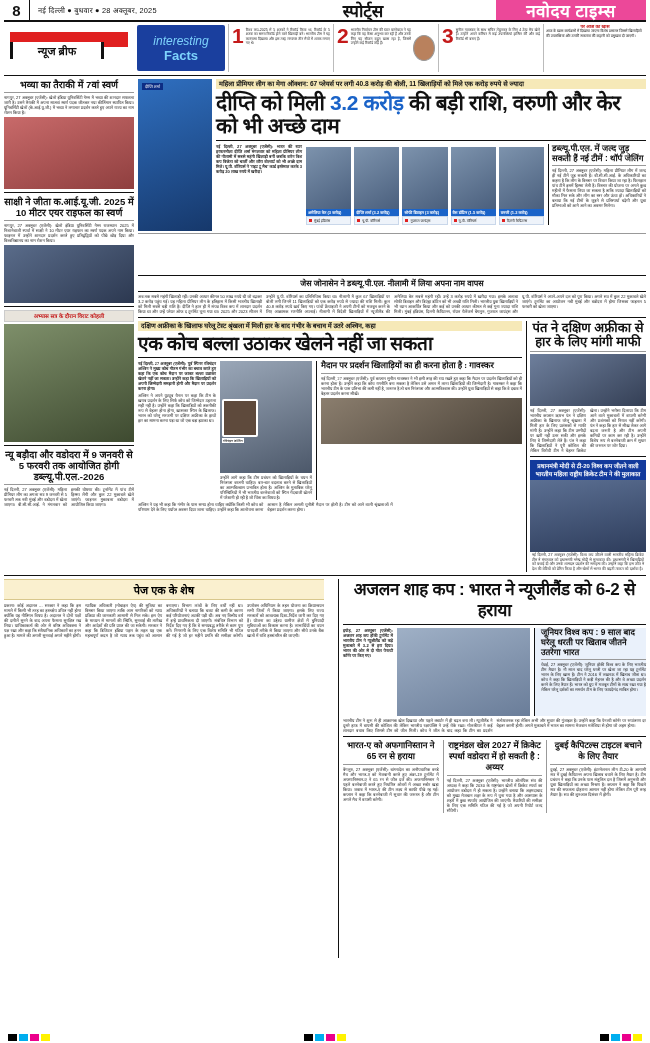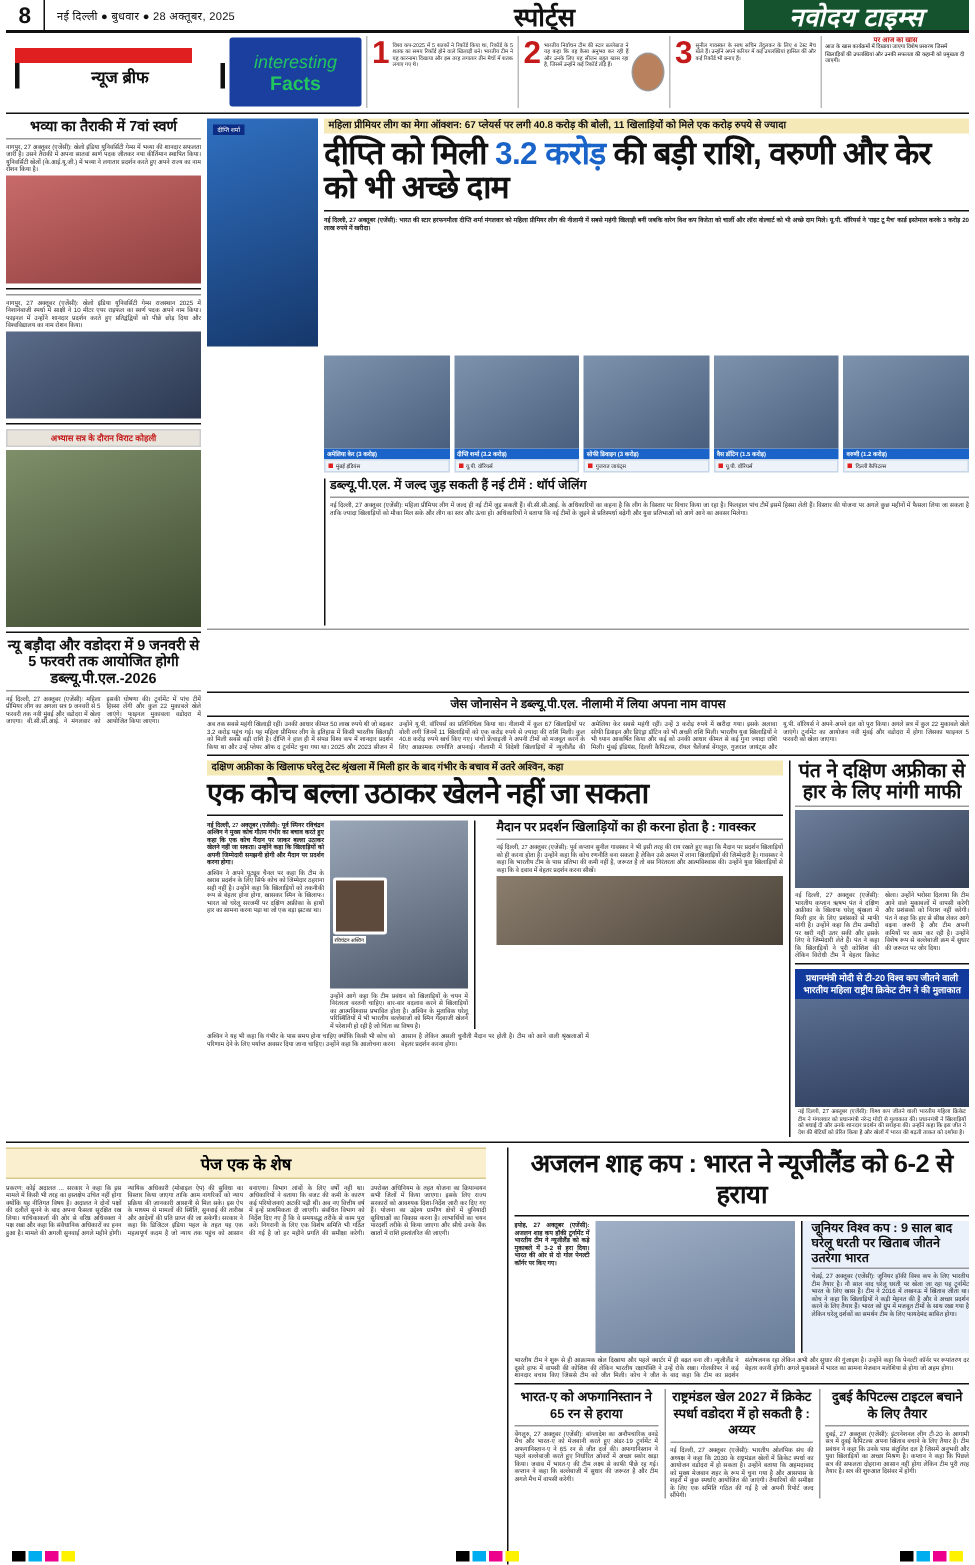--- a/index.html
+++ b/index.html
@@ -27,7 +27,7 @@
     font-size:17px; font-weight:bold; color:#111;
   }
   .brand {
-    flex:0 0 150px; background:#14532d; display:flex; align-items:center; justify-content:center;font-style:italic;
+    flex:0 0 150px; background:#ec4899; display:flex; align-items:center; justify-content:center;
   }
   .brand span { color:#fff; font-size:17px; font-weight:bold; letter-spacing:.5px; }
 

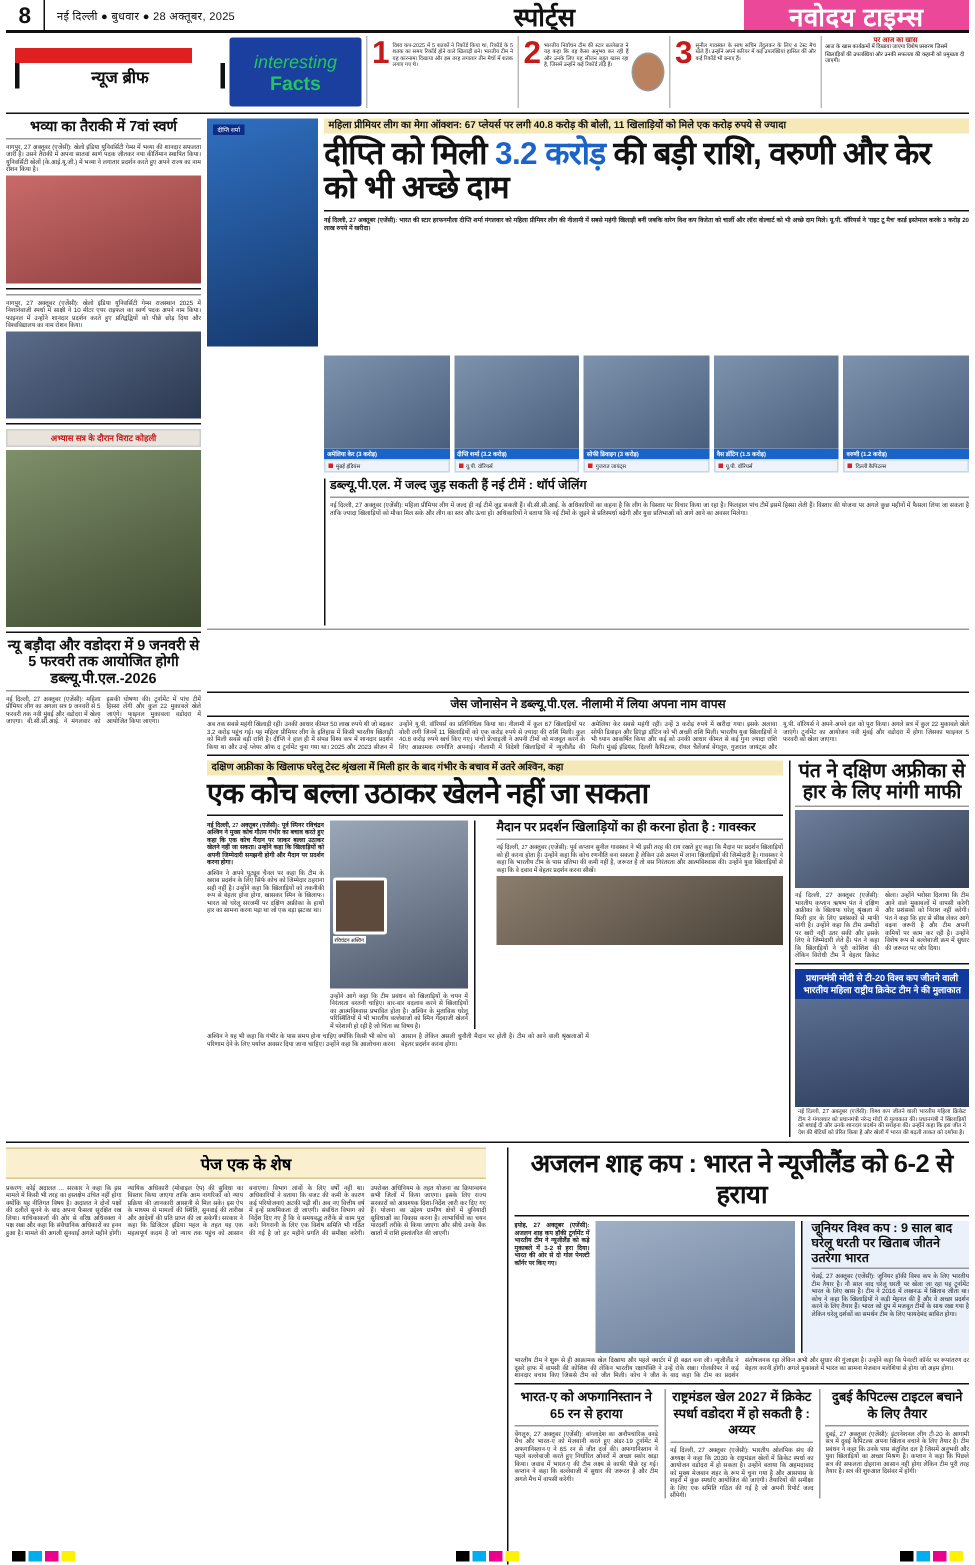--- a/index.html
+++ b/index.html
@@ -43,7 +43,7 @@
     border-left:3px solid #111; border-right:3px solid #111;
   }
   .facts {
-    flex:0 0 88px; background:#1a3f9e; color:#22c55e; display:flex; flex-direction:column;
+    flex:0 0 88px; background:#1a3f9e; color:#7dd3fc; display:flex; flex-direction:column;
     align-items:center; justify-content:center; margin:1px 3px; border-radius:2px;
   }
   .facts .f1 { font-size:12px; font-style:italic; }

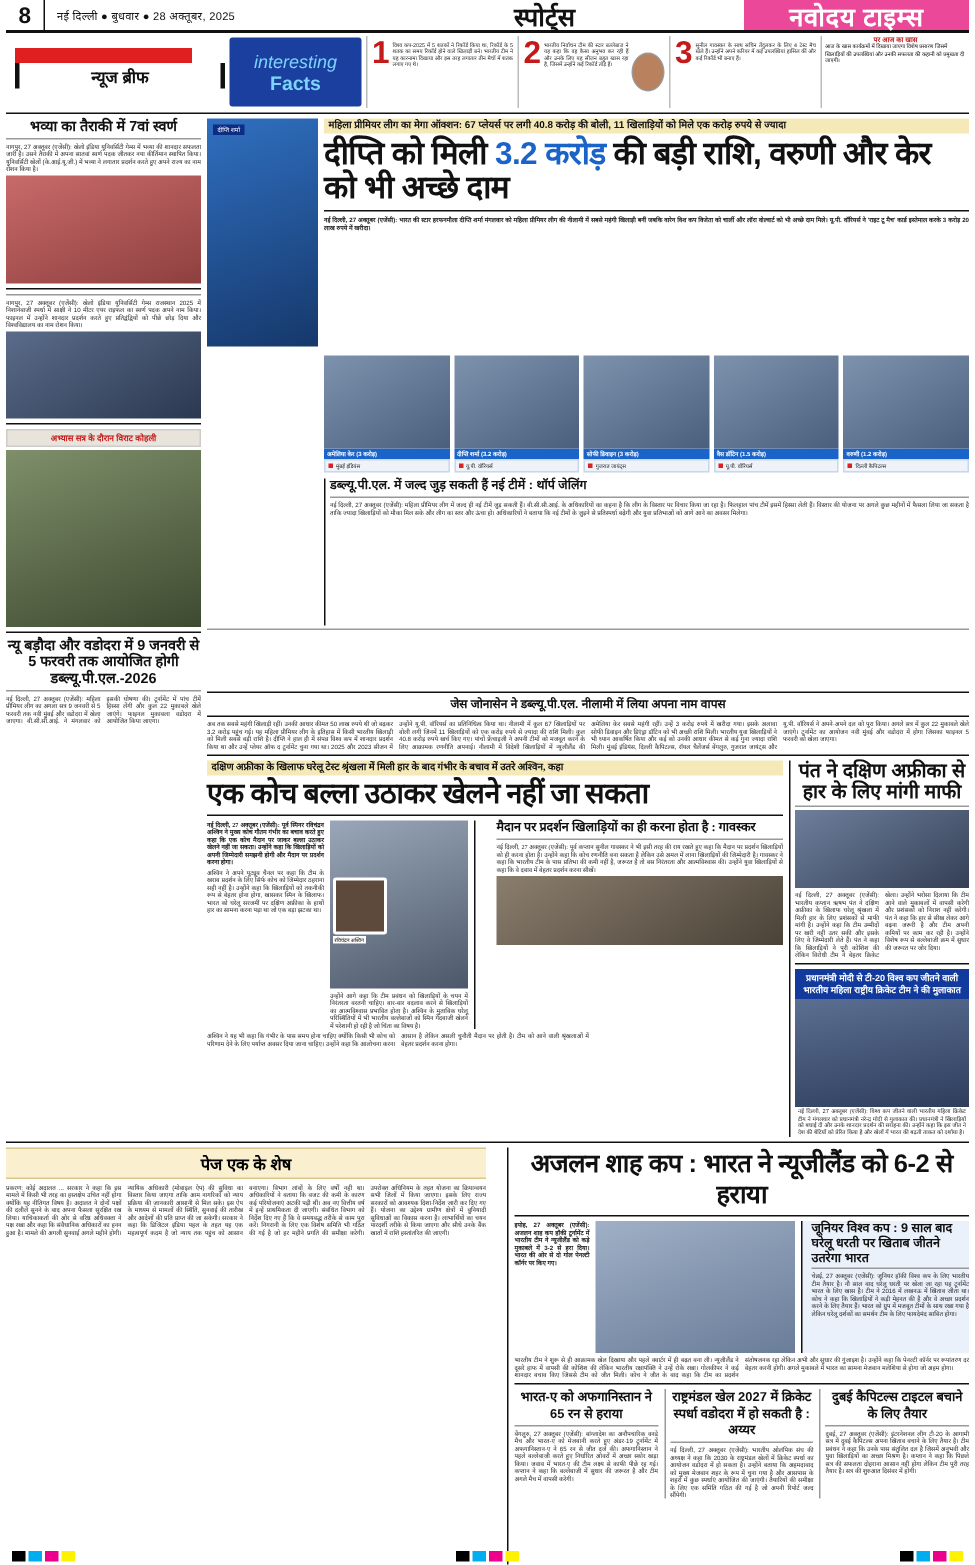--- a/index.html
+++ b/index.html
@@ -38,7 +38,7 @@
   }
   .nb-badge .bar { position:absolute; left:6px; top:8px; width:118px; height:15px; background:#e02020; }
   .nb-badge .lbl {
-    position:relative; z-index:2; width:140px; margin-left:6px; text-align:center;
+    position:relative; z-index:2; width:94px; margin-left:6px; text-align:center;
     font-size:11px; font-weight:bold; color:#111; background:#fff; padding:1px 0;
     border-left:3px solid #111; border-right:3px solid #111;
   }

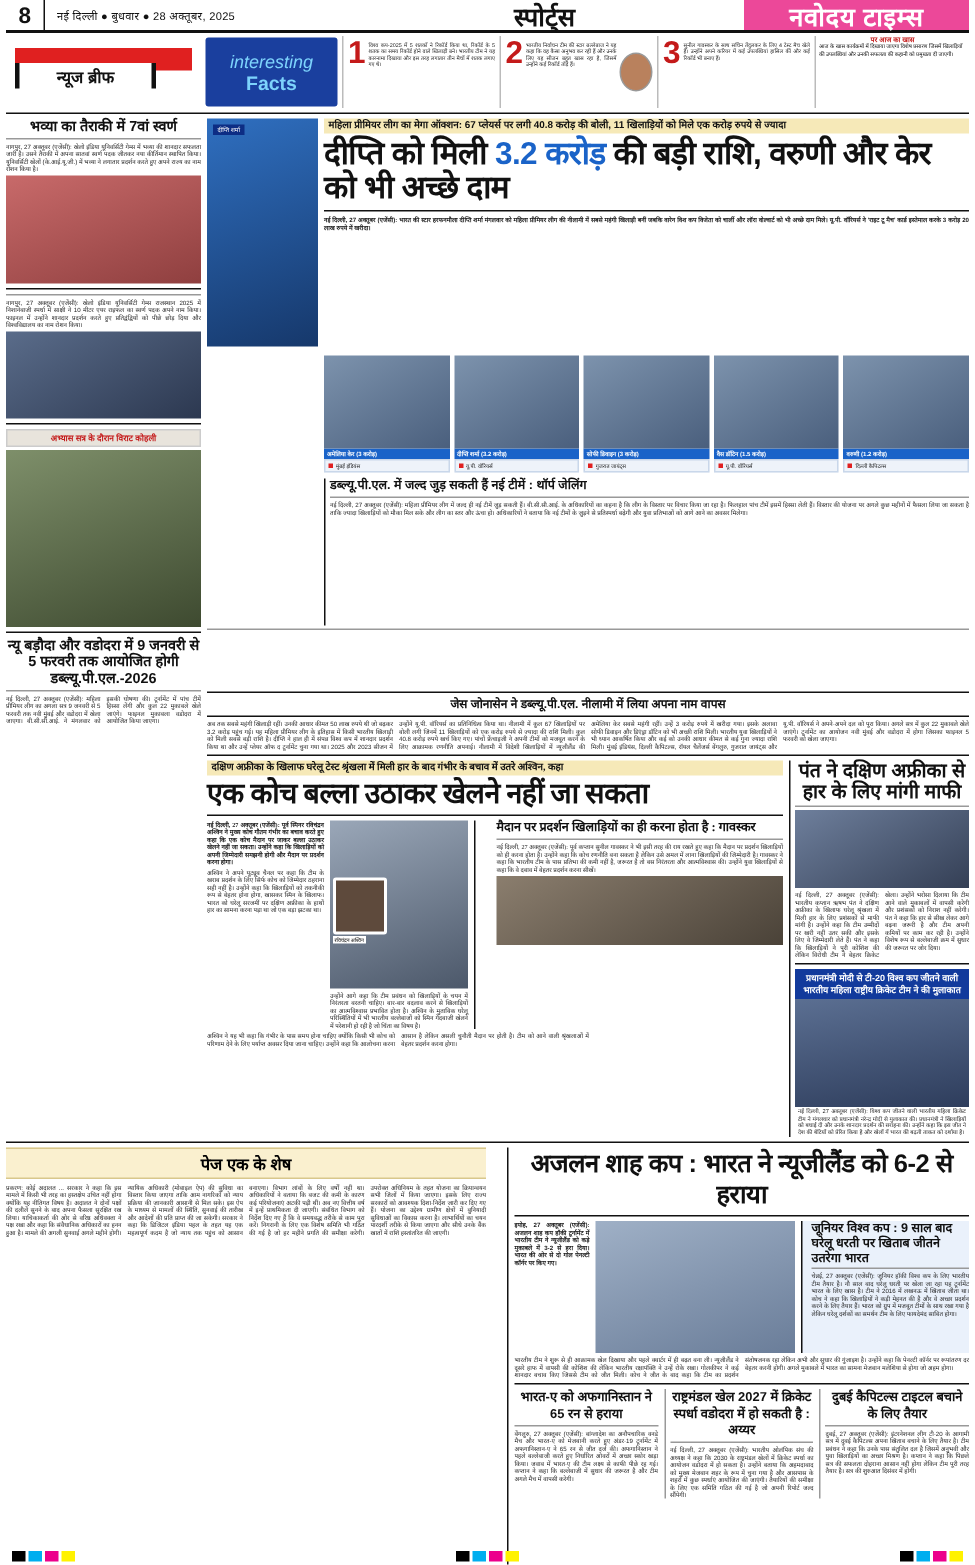--- a/index.html
+++ b/index.html
@@ -191,7 +191,7 @@
           </div>
           <div class="rule"></div>
 
-          <div style="display:flex;gap:4px;flex-direction:column;">
+          <div style="display:flex;gap:4px;">
             <div style="flex:0 0 86px;" class="body-t lead">नई दिल्ली, 27 अक्तूबर (एजेंसी): भारत की स्टार हरफनमौला दीप्ति शर्मा मंगलवार को महिला प्रीमियर लीग की नीलामी में सबसे महंगी खिलाड़ी बनीं जबकि वारेन विश कप विजेता को चार्ली और लॉरा वोल्वार्ट को भी अच्छे दाम मिले। यू.पी. वॉरियर्स ने 'राइट टू मैच' कार्ड इस्तेमाल करके 3 करोड़ 20 लाख रुपये में खरीदा।</div>
             <div style="flex:1;">
               <div class="players">

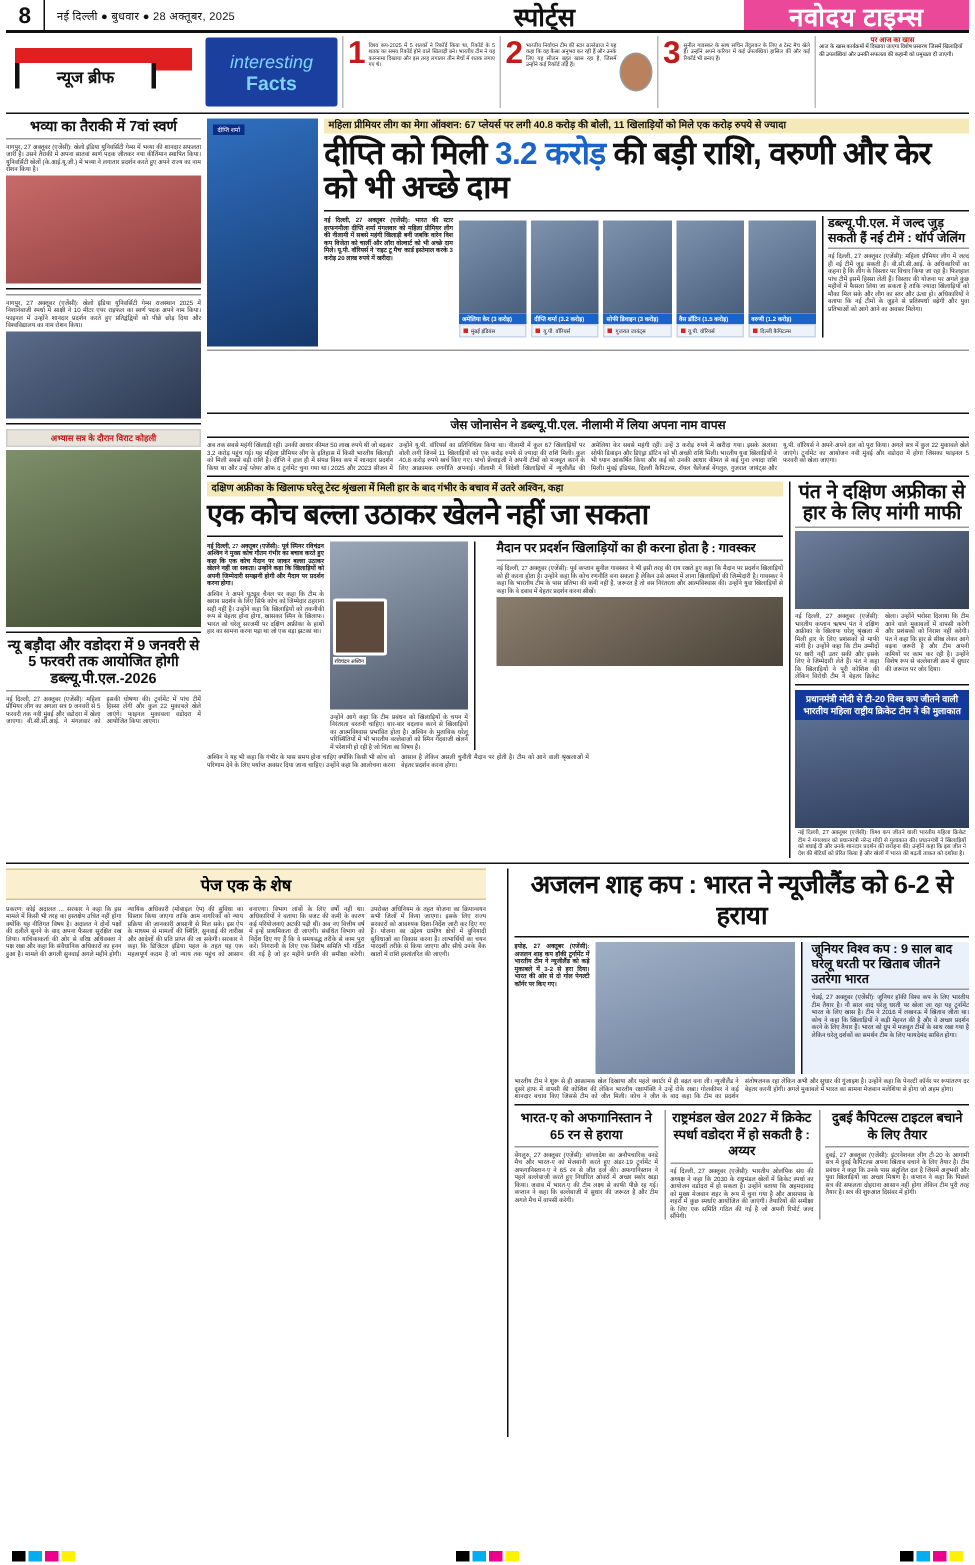--- a/index.html
+++ b/index.html
@@ -160,6 +160,7 @@
       <div class="ph-box" style="height:72px;margin-top:2px;background:linear-gradient(160deg,#c86a6a,#8f3f3f);"></div>
 
       <div class="rule"></div>
+      <div class="hl-s">साक्षी ने जीता क.आई.यू.जी. 2025 में 10 मीटर एयर राइफल का स्वर्ण</div>
       <div class="rule-thin"></div>
       <div class="body-t">नागपुर, 27 अक्तूबर (एजेंसी): खेलो इंडिया यूनिवर्सिटी गेम्स राजस्थान 2025 में निशानेबाजी स्पर्धा में साक्षी ने 10 मीटर एयर राइफल का स्वर्ण पदक अपने नाम किया। फाइनल में उन्होंने शानदार प्रदर्शन करते हुए प्रतिद्वंद्वियों को पीछे छोड़ दिया और विश्वविद्यालय का नाम रोशन किया।</div>
       <div class="ph-box" style="height:58px;margin-top:2px;background:linear-gradient(150deg,#5a6c8a,#2c3850);"></div>

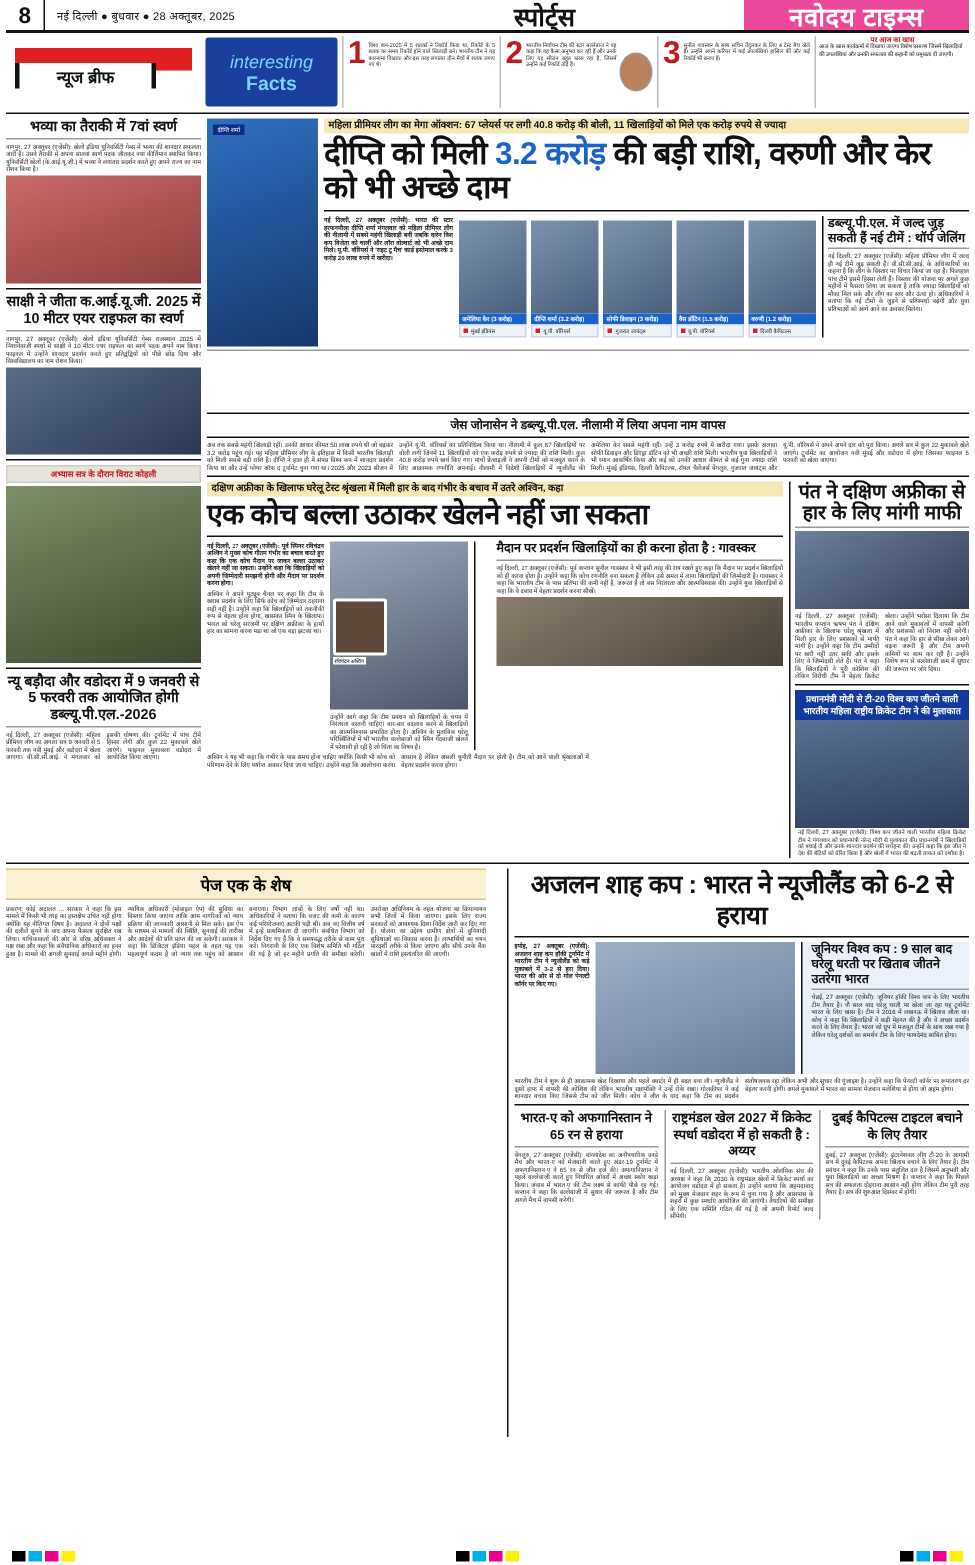--- a/index.html
+++ b/index.html
@@ -267,7 +267,7 @@
               </div>
               <div class="body-t" style="margin-top:2px;">उन्होंने आगे कहा कि टीम प्रबंधन को खिलाड़ियों के चयन में निरंतरता बरतनी चाहिए। बार-बार बदलाव करने से खिलाड़ियों का आत्मविश्वास प्रभावित होता है। अश्विन के मुताबिक घरेलू परिस्थितियों में भी भारतीय बल्लेबाजों को स्पिन गेंदबाजी खेलने में परेशानी हो रही है जो चिंता का विषय है।</div>
             </div>
-            <div style="flex:1;border-left:1px solid #111;padding-left:14px;">
+            <div style="flex:1;border-left:1px solid #111;padding-left:4px;">
               <div class="hl-m" style="font-size:8.4px;line-height:9.6px;">मैदान पर प्रदर्शन खिलाड़ियों का ही करना होता है : गावस्कर</div>
               <div class="rule-thin"></div>
               <div class="body-t">नई दिल्ली, 27 अक्तूबर (एजेंसी): पूर्व कप्तान सुनील गावस्कर ने भी इसी तरह की राय रखते हुए कहा कि मैदान पर प्रदर्शन खिलाड़ियों को ही करना होता है। उन्होंने कहा कि कोच रणनीति बना सकता है लेकिन उसे अमल में लाना खिलाड़ियों की जिम्मेदारी है। गावस्कर ने कहा कि भारतीय टीम के पास प्रतिभा की कमी नहीं है, जरूरत है तो बस निरंतरता और आत्मविश्वास की। उन्होंने युवा खिलाड़ियों से कहा कि वे दबाव में बेहतर प्रदर्शन करना सीखें।</div>

